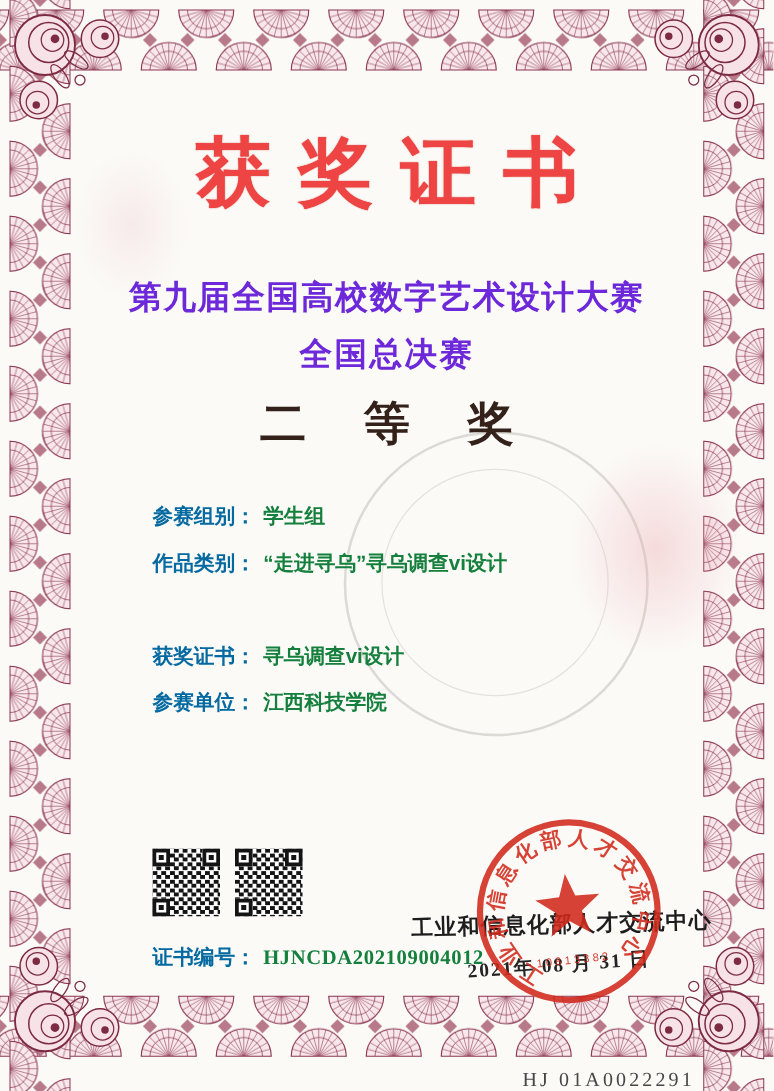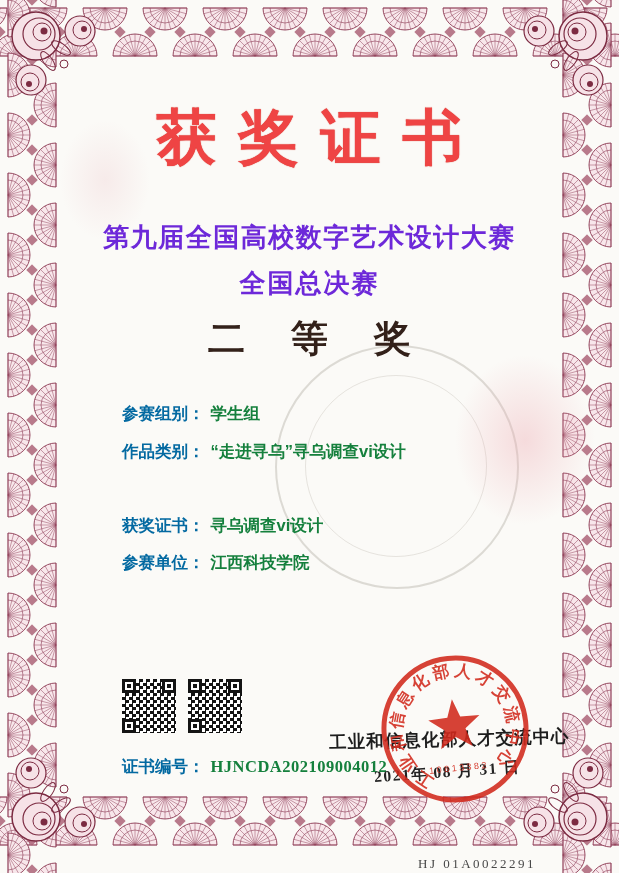--- a/index.html
+++ b/index.html
@@ -64,7 +64,7 @@
   }
   .bottom-code{
     position:absolute;left:418px;top:856px;white-space:nowrap;
-    font-family:"Liberation Serif",serif;font-size:13px;color:#474747;letter-spacing:2.5px;
+    font-family:"Liberation Serif",serif;font-size:16px;color:#474747;letter-spacing:2.5px;
     z-index:2;
   }
   .wm{position:absolute;left:275px;top:345px;width:240px;height:240px;border-radius:50%;

